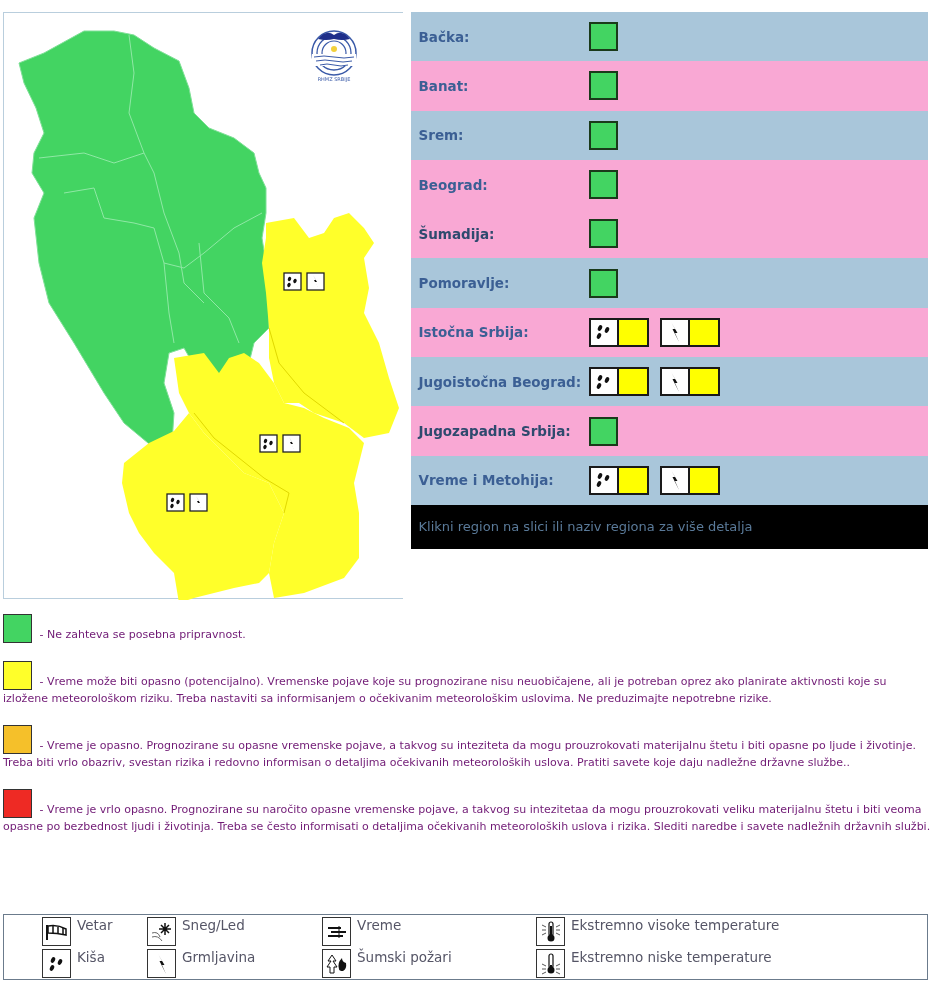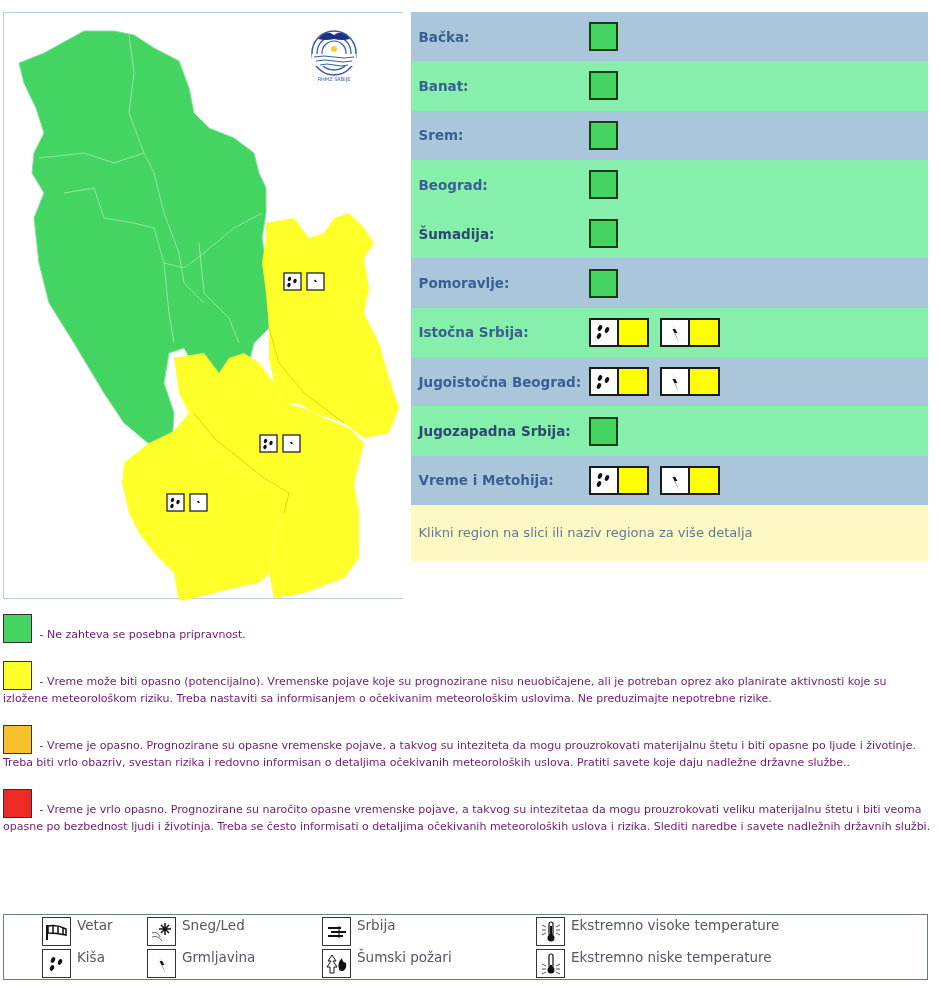--- a/index.html
+++ b/index.html
@@ -14,7 +14,7 @@
   .regions { width: 522px; height: 587px; display: flex; flex-direction: column; }
   .row { height: 49.3px; display: flex; align-items: center; padding-left: 8px; }
   .row.dark { background: #a9c6da; }
-  .row.light { background: #86efac; }
+  .row.light { background: #f9a8d4; }
   .row .name { width: 170px; font-weight: bold; font-size: 13.5px; color: #3b5f94; cursor: pointer; }
   .row .name.plain { color: #2e4a6e; }
   .row .cells { display: flex; gap: 11px; }

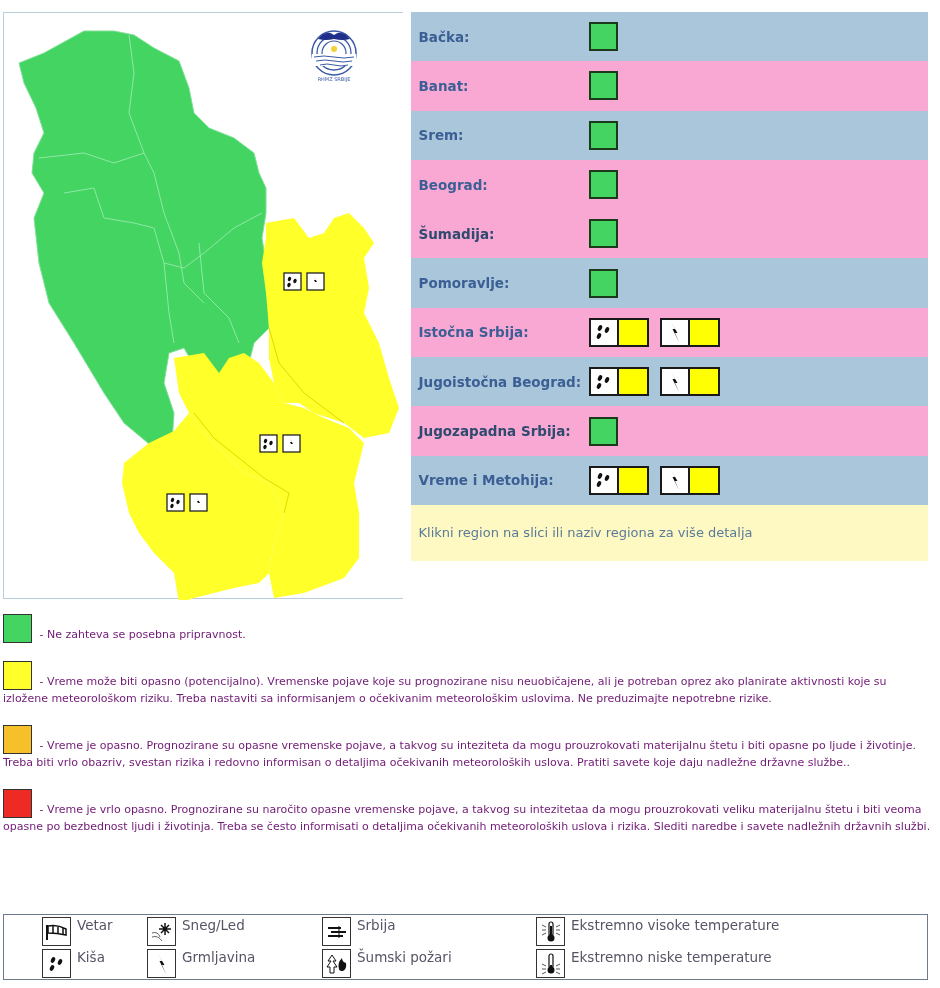--- a/index.html
+++ b/index.html
@@ -23,7 +23,7 @@
   .grp { display: flex; border: 2px solid #1a1a1a; height: 29px; }
   .grp .ic { width: 28px; height: 25px; background: #fff; border-right: 2px solid #1a1a1a; display: flex; align-items: center; justify-content: center; }
   .grp .lv { width: 28px; height: 25px; background: #ffff00; }
-  .row.note { height: 56px; background: #fef9c3; }
+  .row.note { height: 44px; background: #000000; }
   .note span { font-size: 13px; color: #5a7a99; }
 
   .legend-levels { position: absolute; left: 3px; top: 614px; width: 930px; }

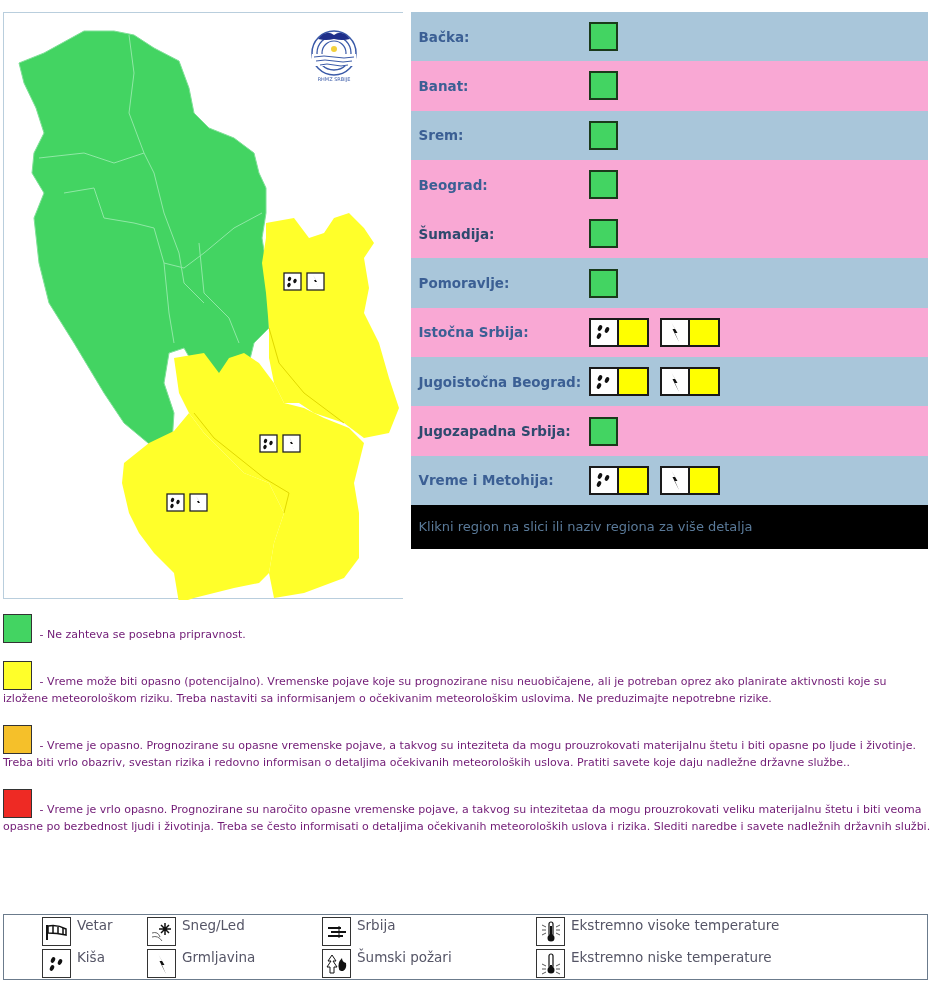--- a/index.html
+++ b/index.html
@@ -275,7 +275,7 @@
           <path d="M14 3 L14 15" stroke="#111" stroke-width="1"></path>
         </svg>
       </span>
-    <span class="lt">Srbija</span>
+    <span class="lt">Vreme</span>
   </div>
   <div class="li" style="left:282px;top:34px">
     <span class="ib">

